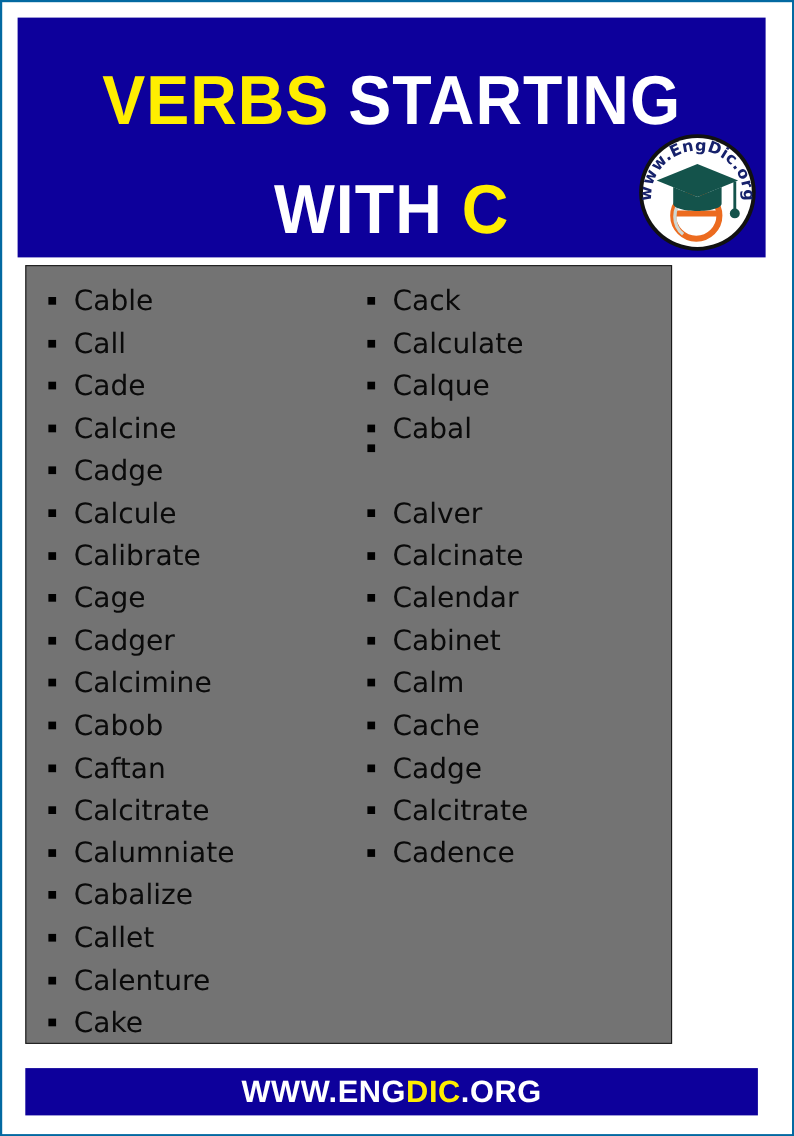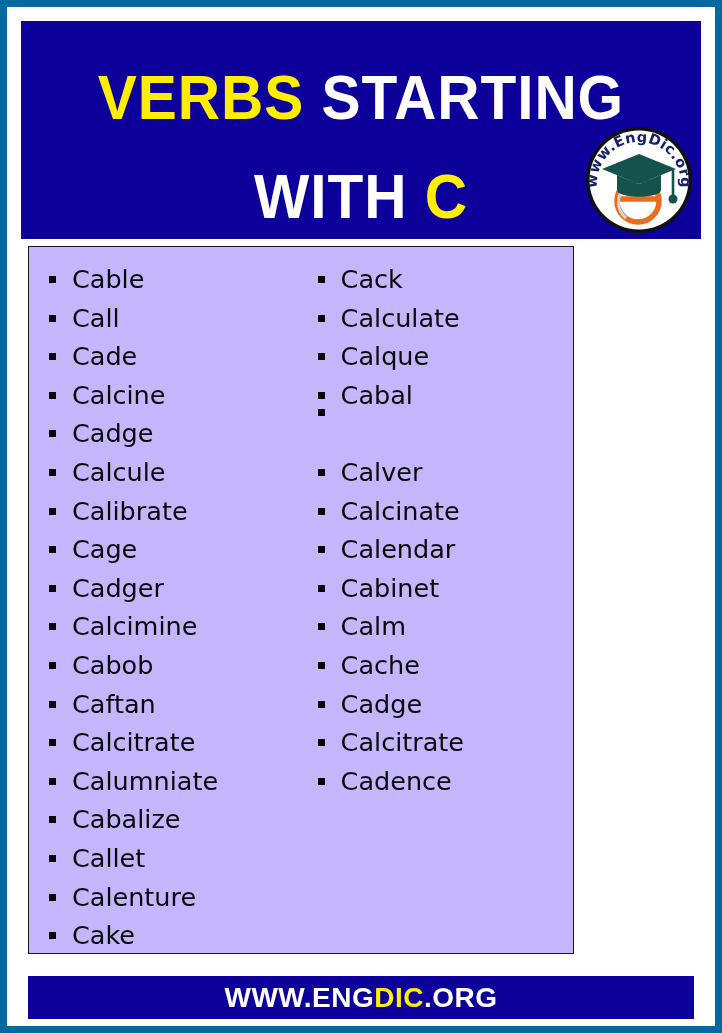--- a/index.html
+++ b/index.html
@@ -20,7 +20,7 @@
     width: 722px;
     height: 1033px;
     box-sizing: border-box;
-    border: 7px solid #0369a1;
+    border: 2px solid #0369a1;
     background: #ffffff;
   }
   #inner {

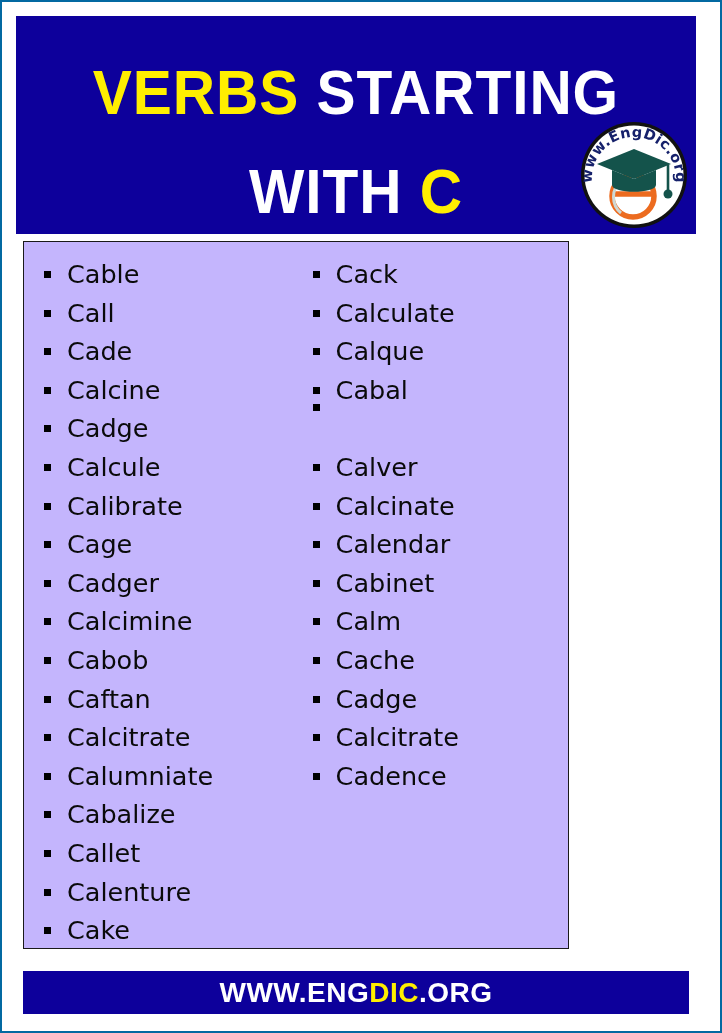--- a/index.html
+++ b/index.html
@@ -76,11 +76,11 @@
     position: absolute;
     left: 14px;
     top: 232px;
-    width: 546px;
+    width: 588px;
     height: 708px;
     box-sizing: border-box;
     border: 1.5px solid #1a1a1a;
-    background: #c4b5fd;
+    background: #737373;
   }
   #columns {
     position: absolute;

